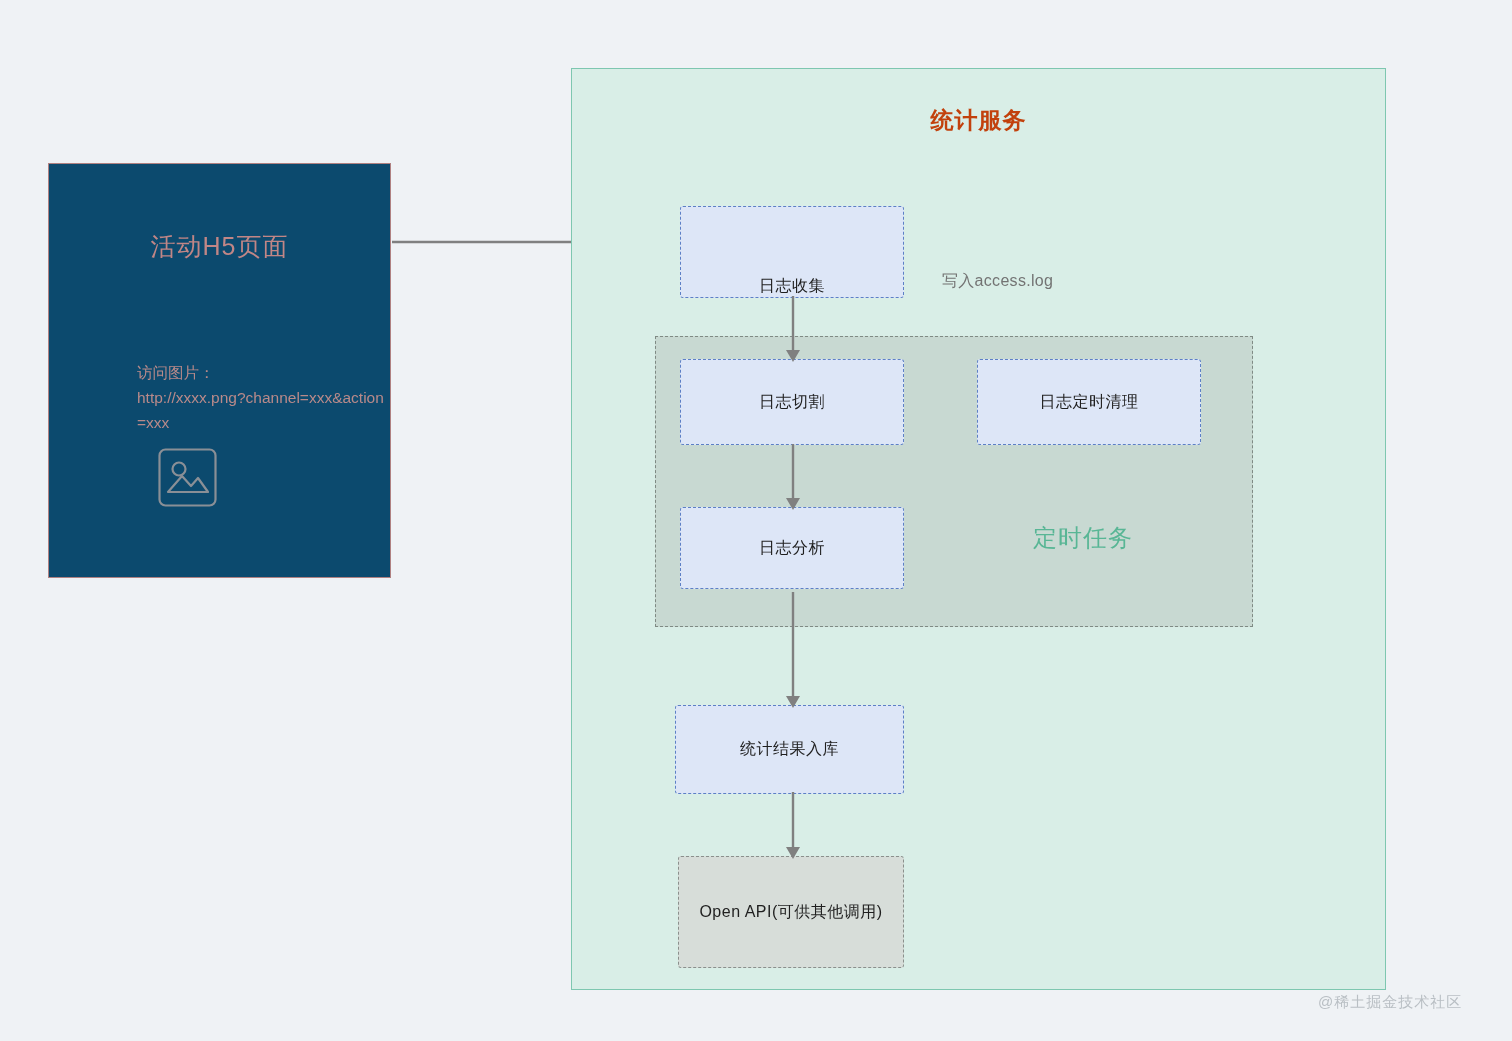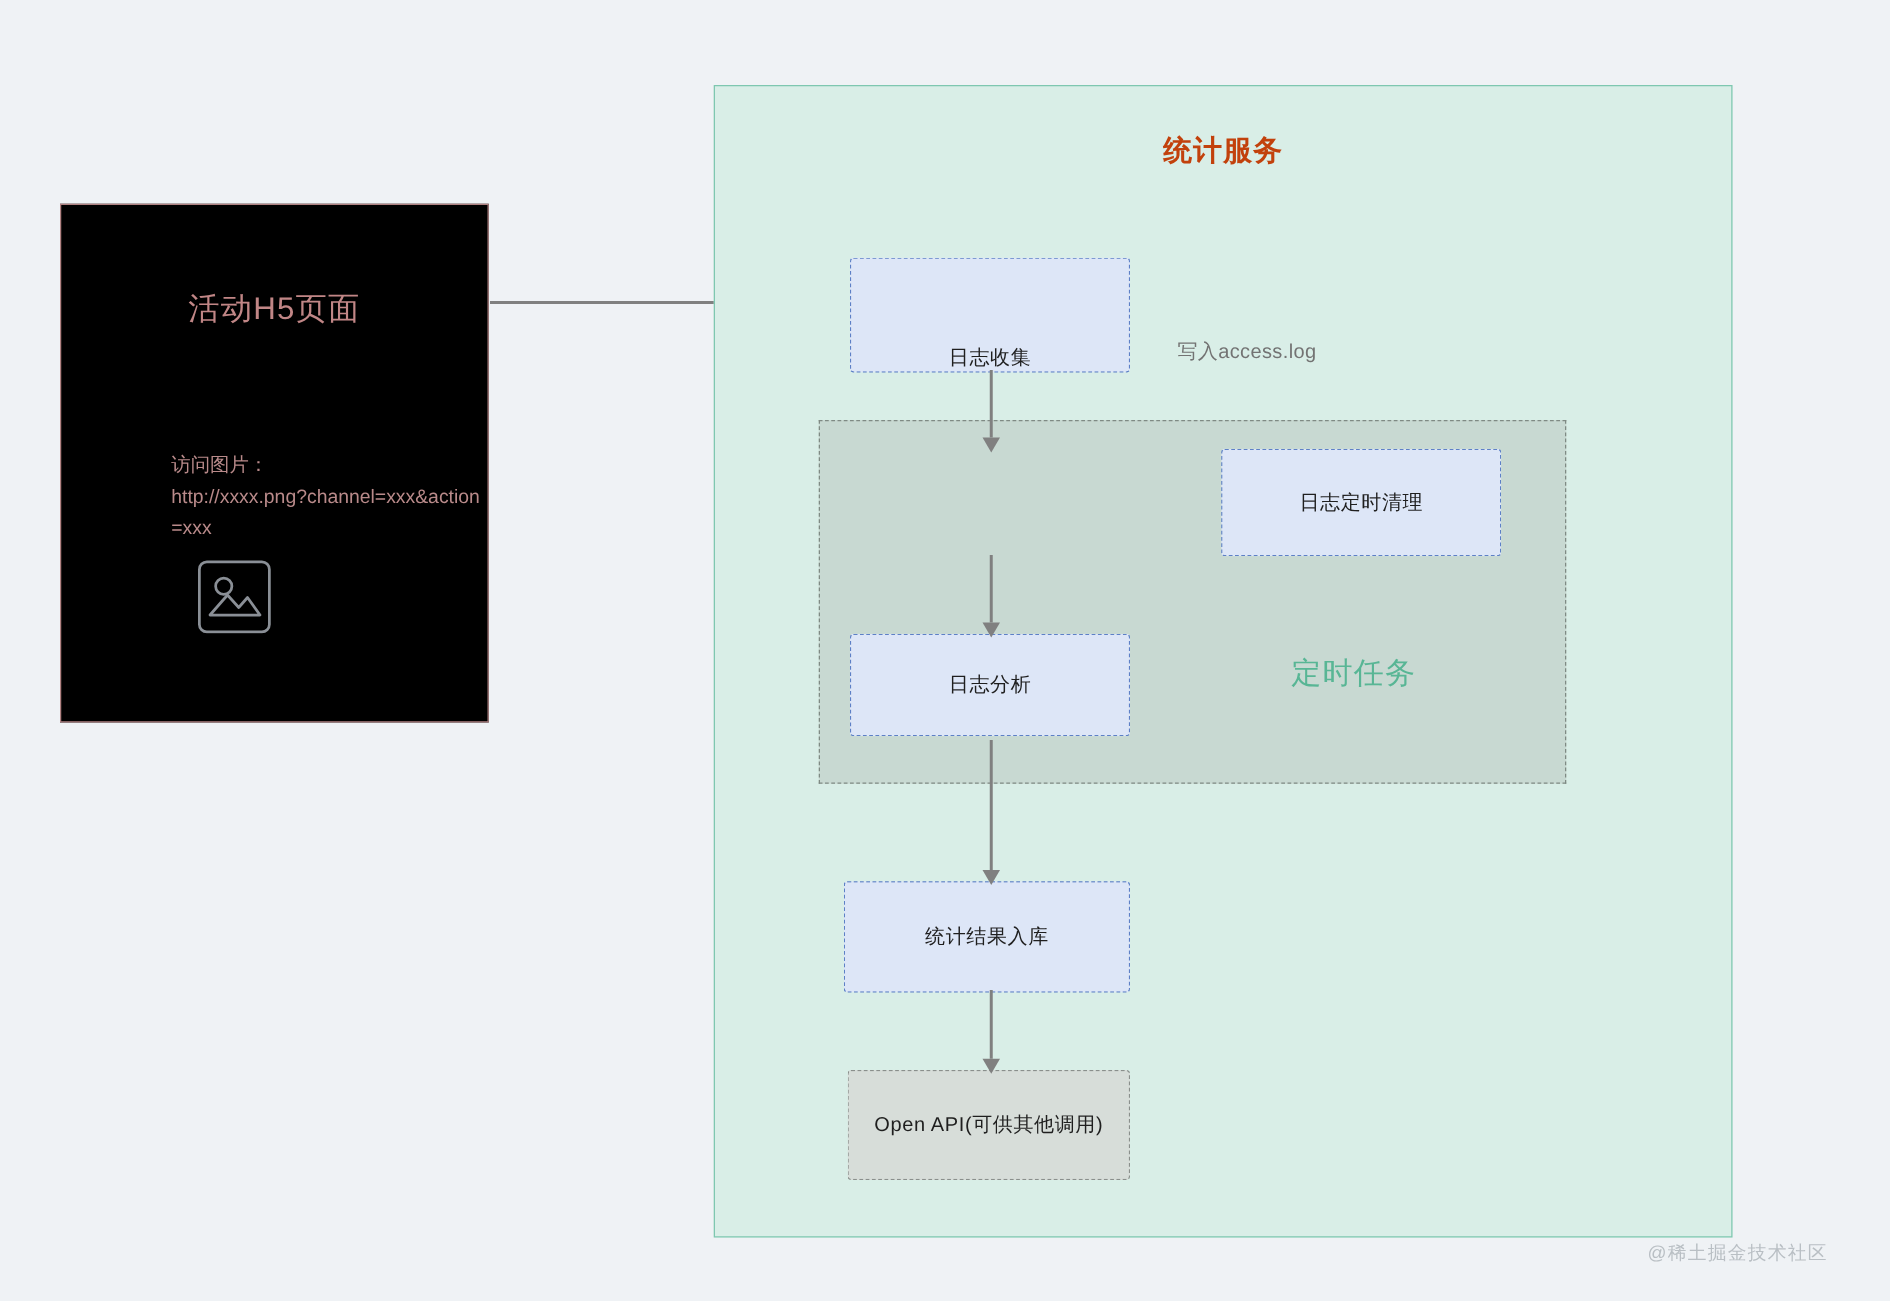--- a/index.html
+++ b/index.html
@@ -26,7 +26,7 @@
     top: 163px;
     width: 343px;
     height: 415px;
-    background: #000000;
+    background: #0c4a6e;
     border: 1.5px solid #b08181;
     box-sizing: border-box;
   }

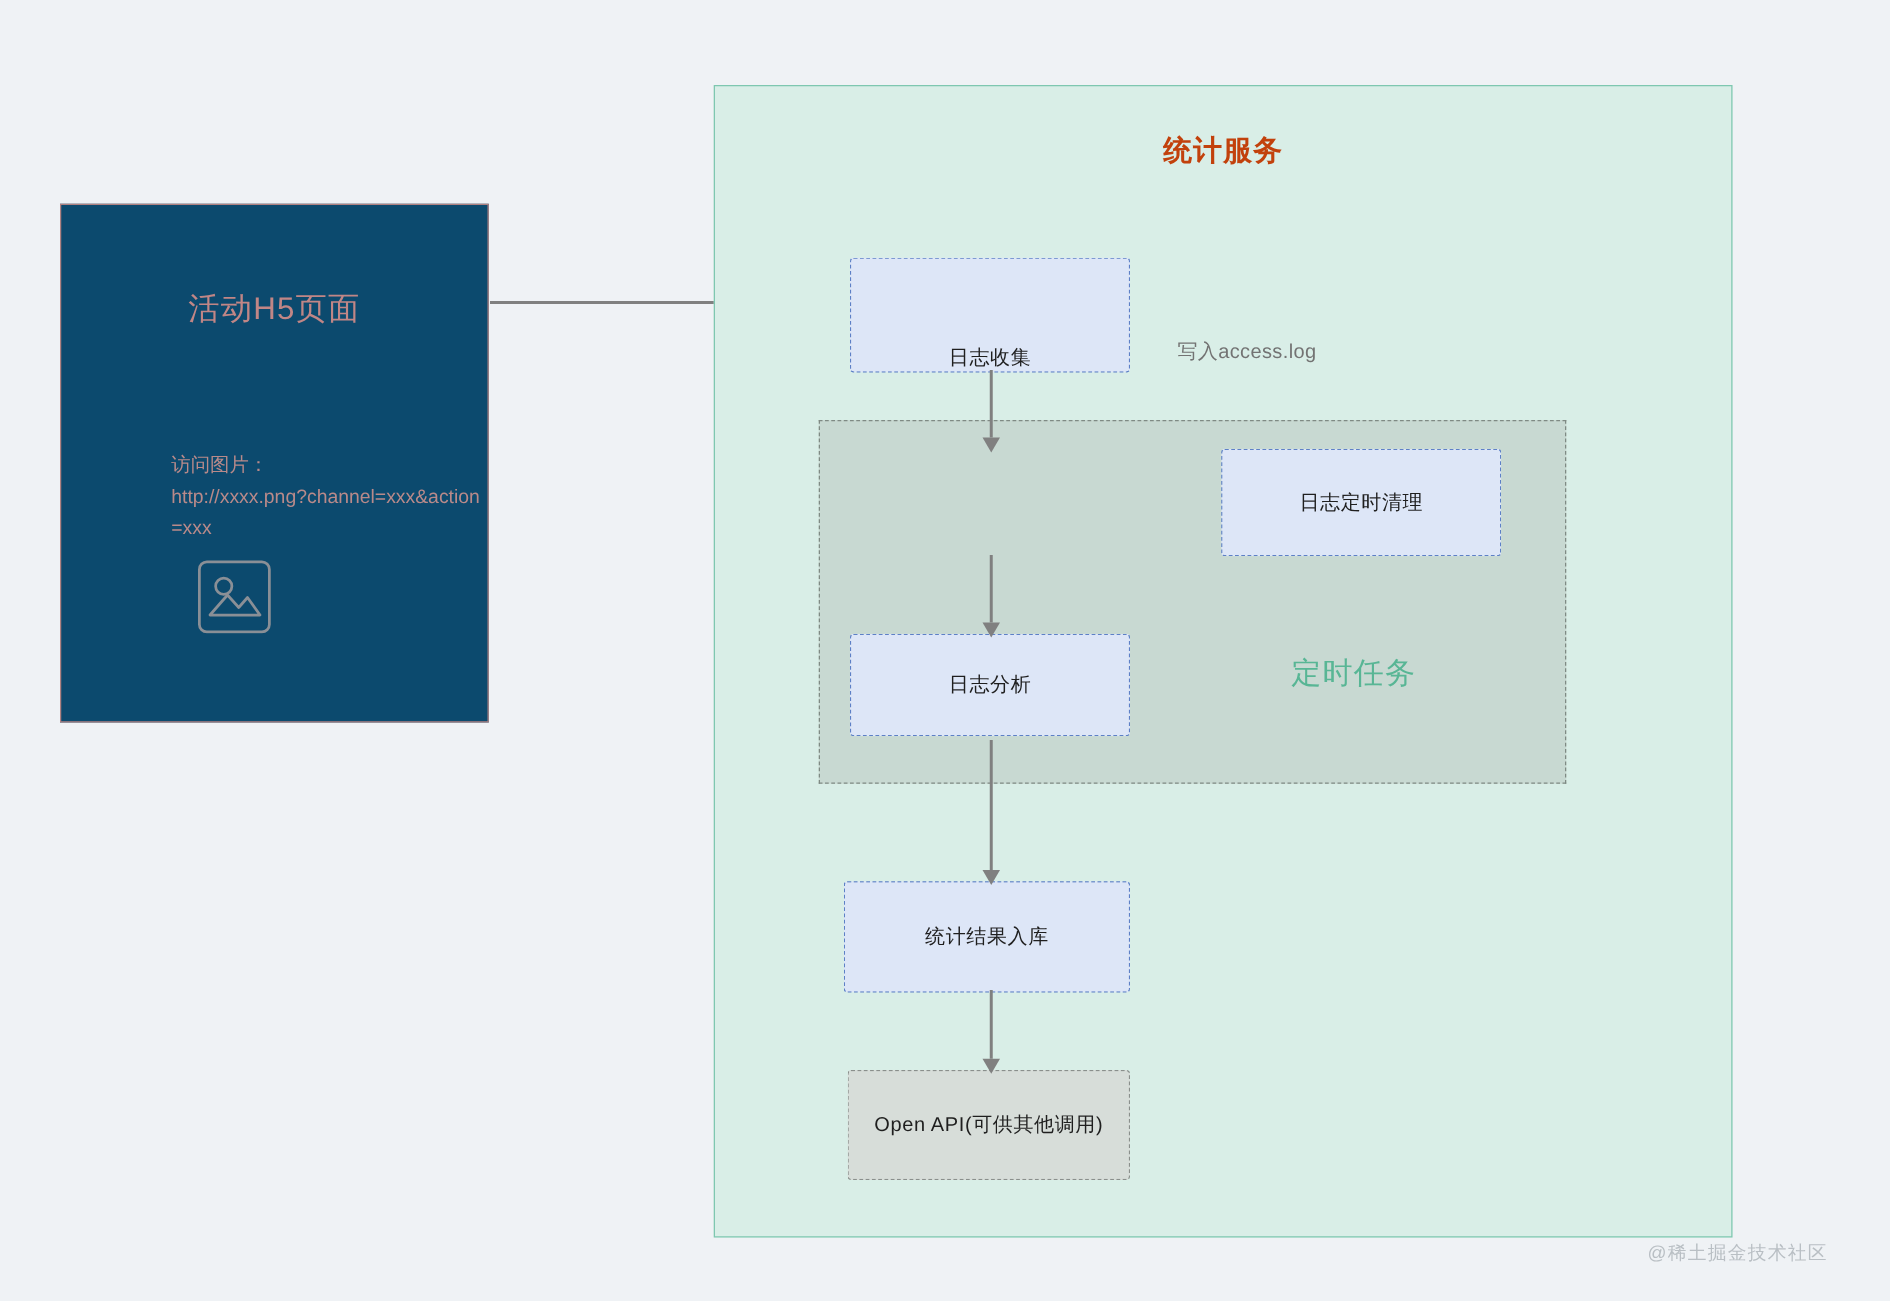--- a/index.html
+++ b/index.html
@@ -199,6 +199,9 @@
     <span>日志收集</span>
   </div>
 
+  <div id="node-split" class="node blue">
+    <span>日志切割</span>
+  </div>
 
   <div id="node-cleanup" class="node blue">
     <span>日志定时清理</span>

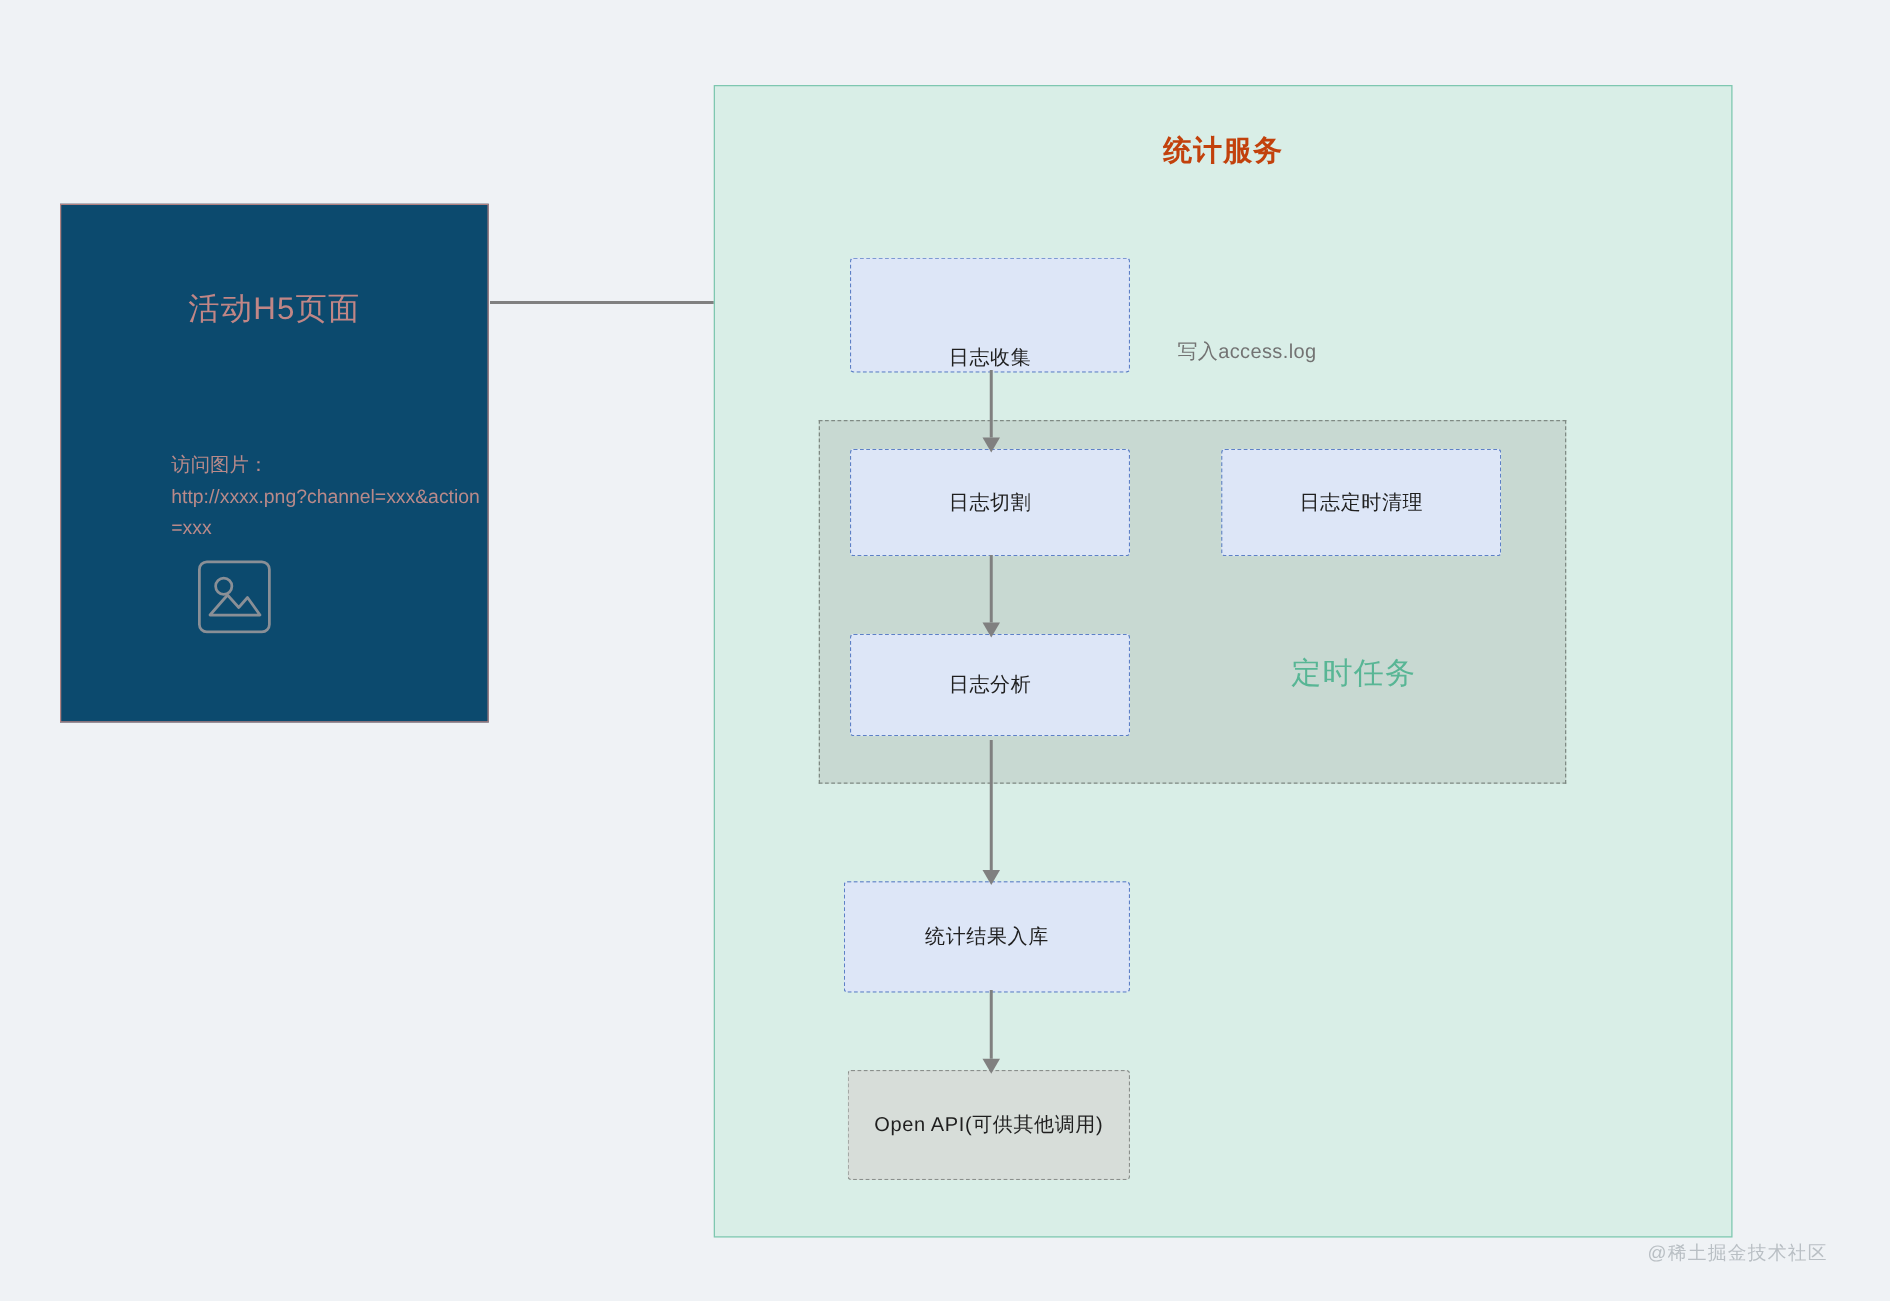--- a/index.html
+++ b/index.html
@@ -109,7 +109,7 @@
   #node-cleanup   { left: 977px; top: 359px; width: 224px; height: 86px; }
   #node-analyze   { left: 680px; top: 507px; width: 224px; height: 82px; }
   #node-store     { left: 675px; top: 705px; width: 229px; height: 89px; }
-  #node-openapi   { left: 678px; top: 856px; width: 226px; height: 88px; }
+  #node-openapi   { left: 678px; top: 856px; width: 226px; height: 112px; }
 
   
   #cron-container {

